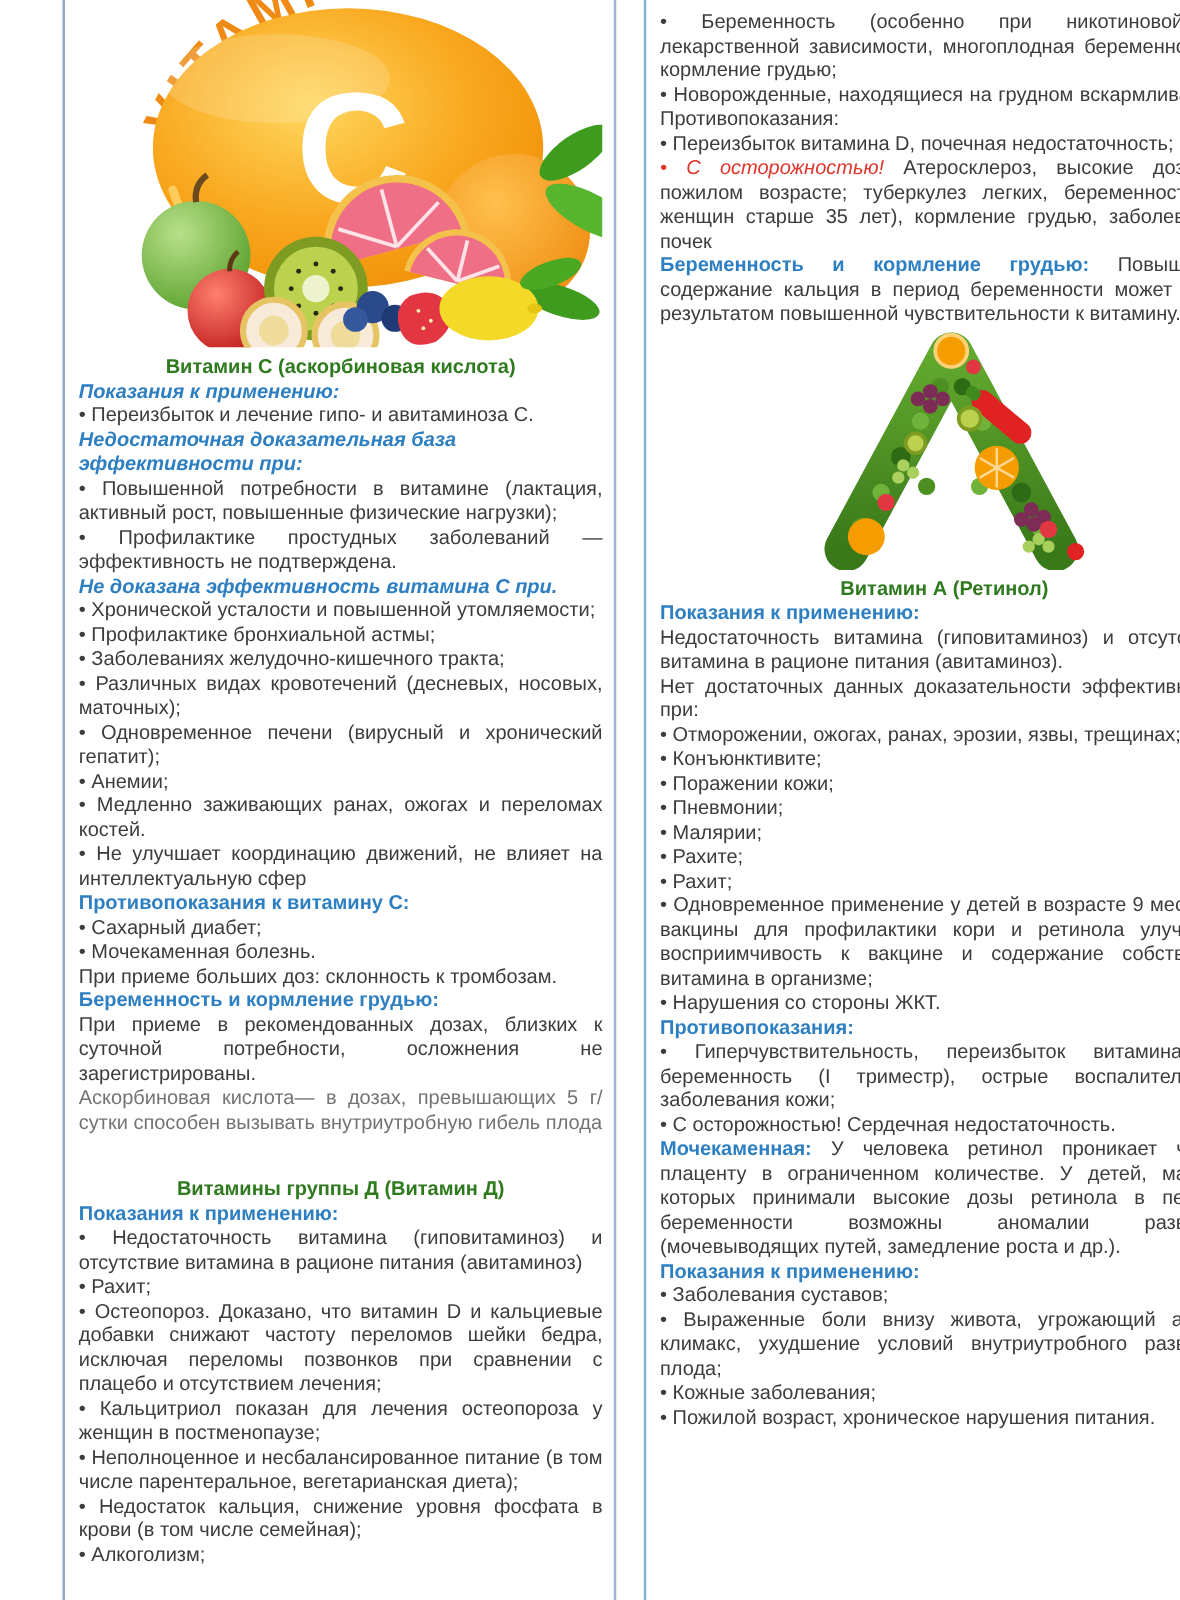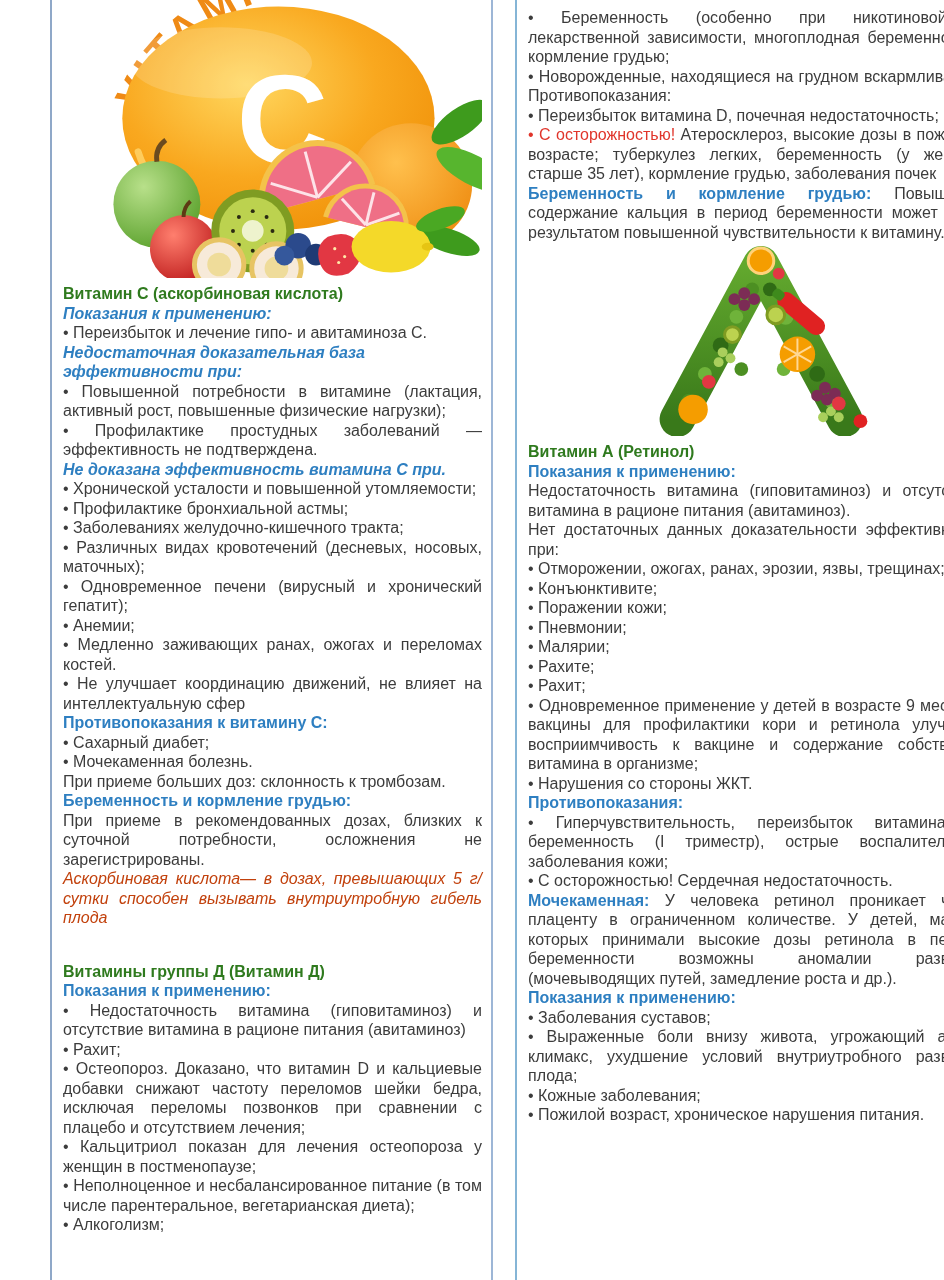--- a/index.html
+++ b/index.html
@@ -23,7 +23,7 @@
   .h-blue{color:#2e7fc1;font-weight:bold;text-align:left;}
   .h-blue-italic{color:#2e7fc1;font-weight:bold;font-style:italic;text-align:left;}
   .red{color:#c2410c;font-style:italic;}
-  .lead-red{color:#e0352b;}
+  .lead-red{color:#e0352b;font-style:italic;}
   .lead-blue{color:#2e7fc1;font-weight:bold;}
   .spacer{height:34px;}
   .vitc-figure{width:100%;height:278px;margin:0 0 6px 0;overflow:hidden;}

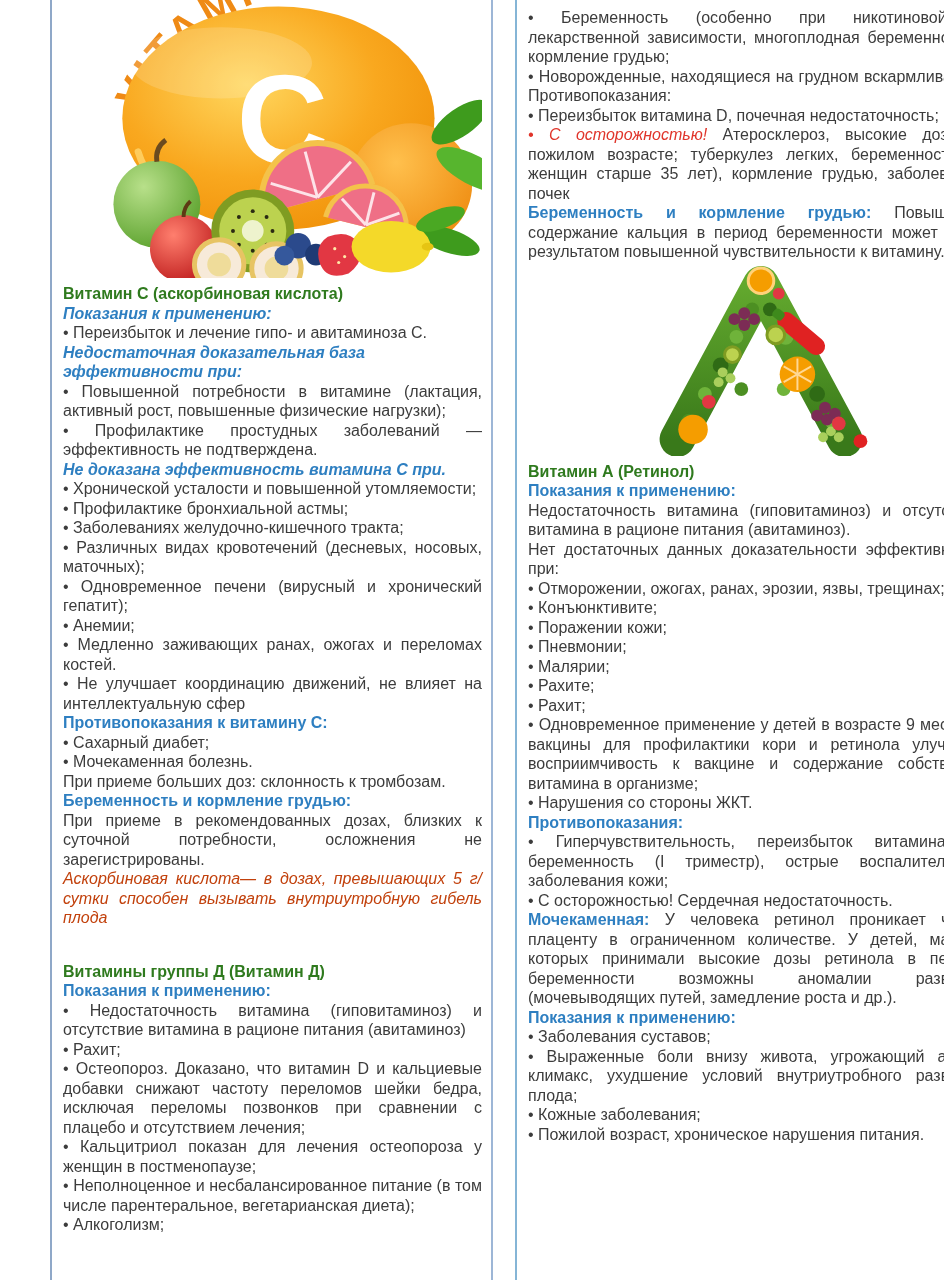--- a/index.html
+++ b/index.html
@@ -19,7 +19,7 @@
     padding:8px 10px 0 11px;
   }
   .block{margin:0;text-align:justify;text-justify:inter-word;}
-  .h-green{color:#2f7a1e;font-weight:bold;text-align:left;}
+  .h-green{color:#2f7a1e;font-weight:bold;text-align:center;}
   .h-blue{color:#2e7fc1;font-weight:bold;text-align:left;}
   .h-blue-italic{color:#2e7fc1;font-weight:bold;font-style:italic;text-align:left;}
   .red{color:#c2410c;font-style:italic;}

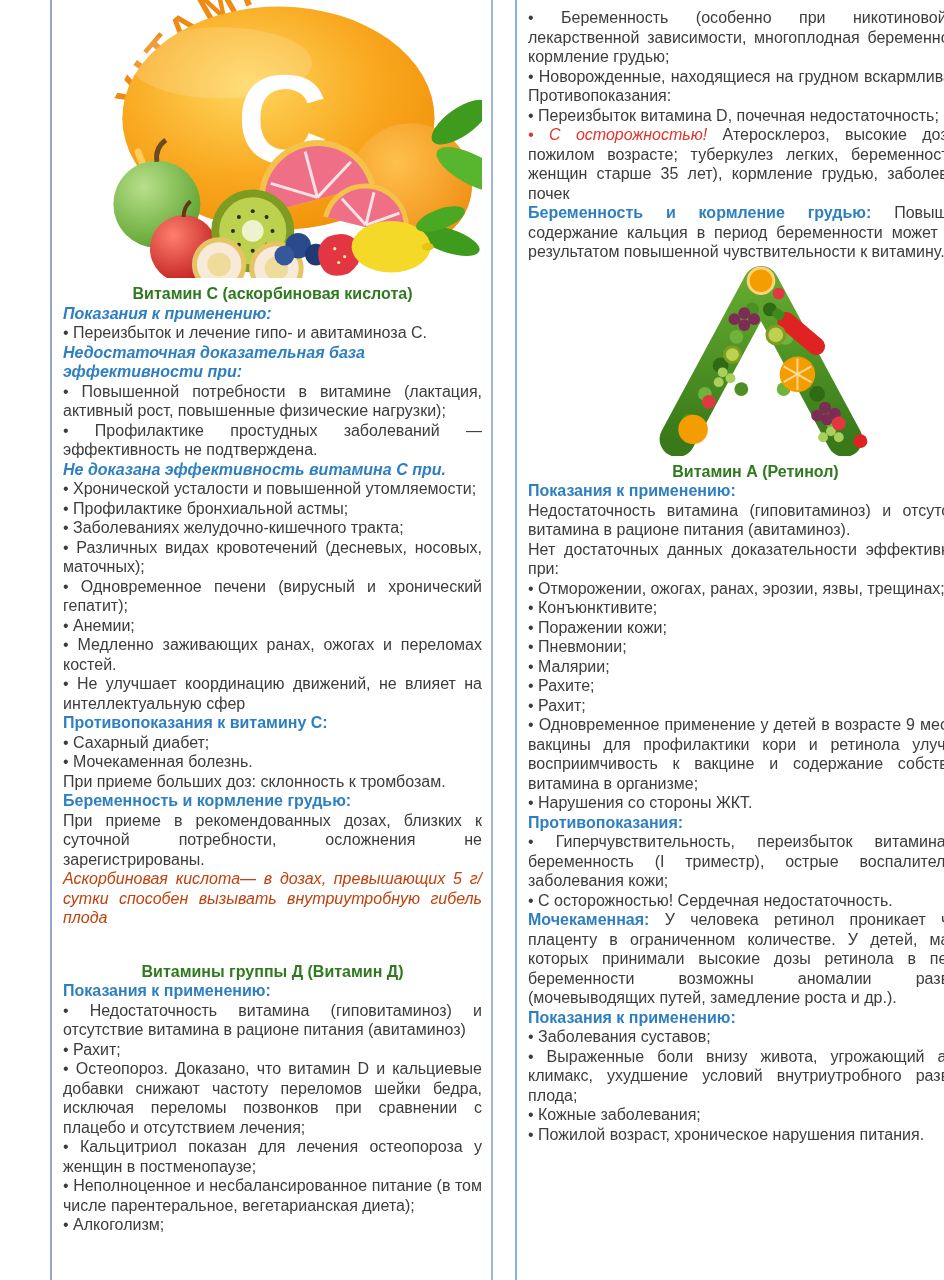--- a/index.html
+++ b/index.html
@@ -22,7 +22,7 @@
   .h-green{color:#2f7a1e;font-weight:bold;text-align:center;}
   .h-blue{color:#2e7fc1;font-weight:bold;text-align:left;}
   .h-blue-italic{color:#2e7fc1;font-weight:bold;font-style:italic;text-align:left;}
-  .red{color:#c2410c;font-style:italic;}
+  .red{color:#737373;}
   .lead-red{color:#e0352b;font-style:italic;}
   .lead-blue{color:#2e7fc1;font-weight:bold;}
   .spacer{height:34px;}

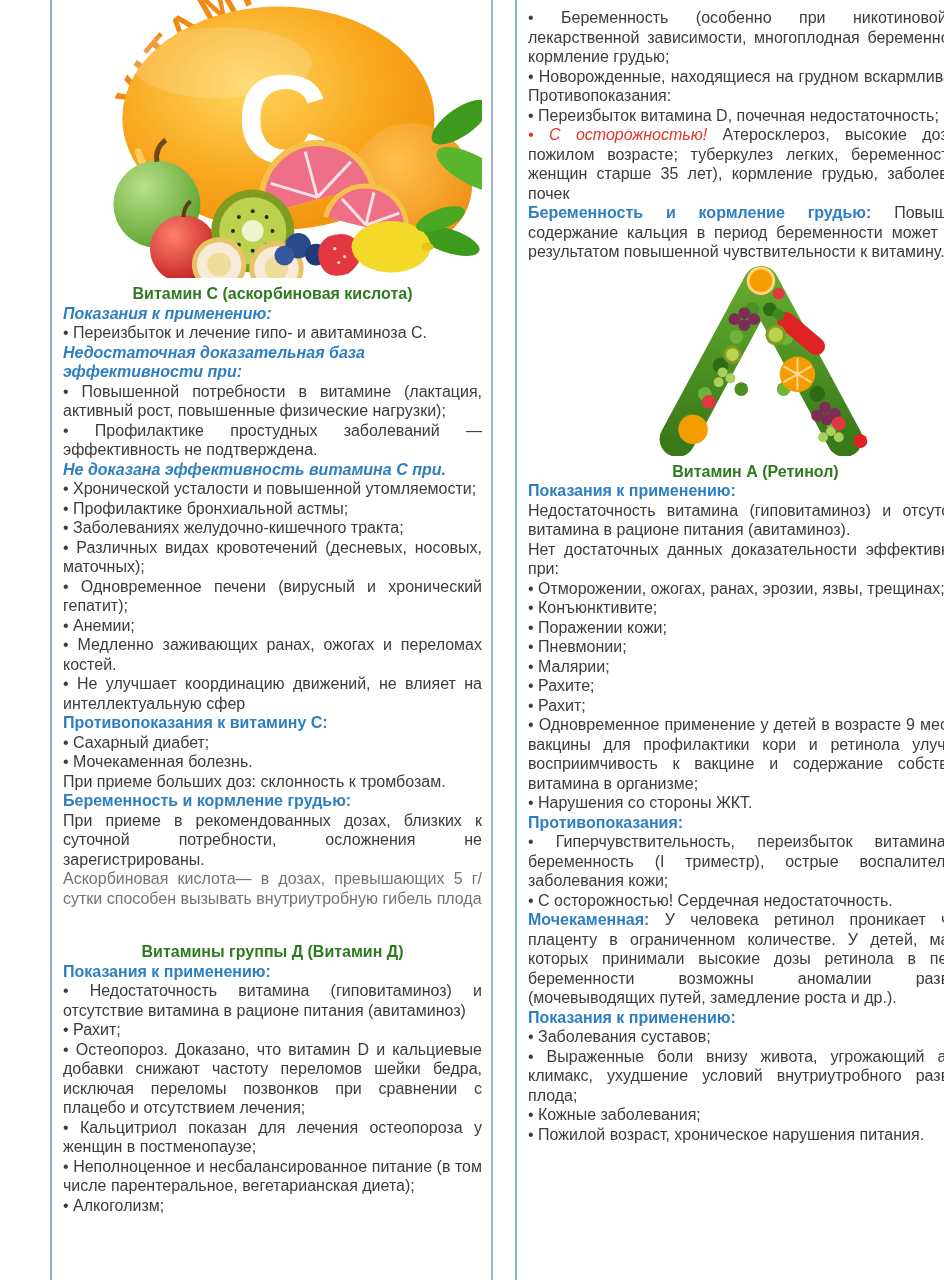--- a/index.html
+++ b/index.html
@@ -158,6 +158,7 @@
         <div class="block bullet">• Остеопороз. Доказано, что витамин D и кальциевые добавки снижают частоту переломов шейки бедра, исключая переломы позвонков при сравнении с плацебо и отсутствием лечения;</div>
         <div class="block bullet">• Кальцитриол показан для лечения остеопороза у женщин в постменопаузе;</div>
         <div class="block bullet">• Неполноценное и несбалансированное питание (в том числе парентеральное, вегетарианская диета);</div>
+        <div class="block bullet">• Недостаток кальция, снижение уровня фосфата в крови (в том числе семейная);</div>
         <div class="block bullet">• Алкоголизм;</div>
       </div>
   </div>

